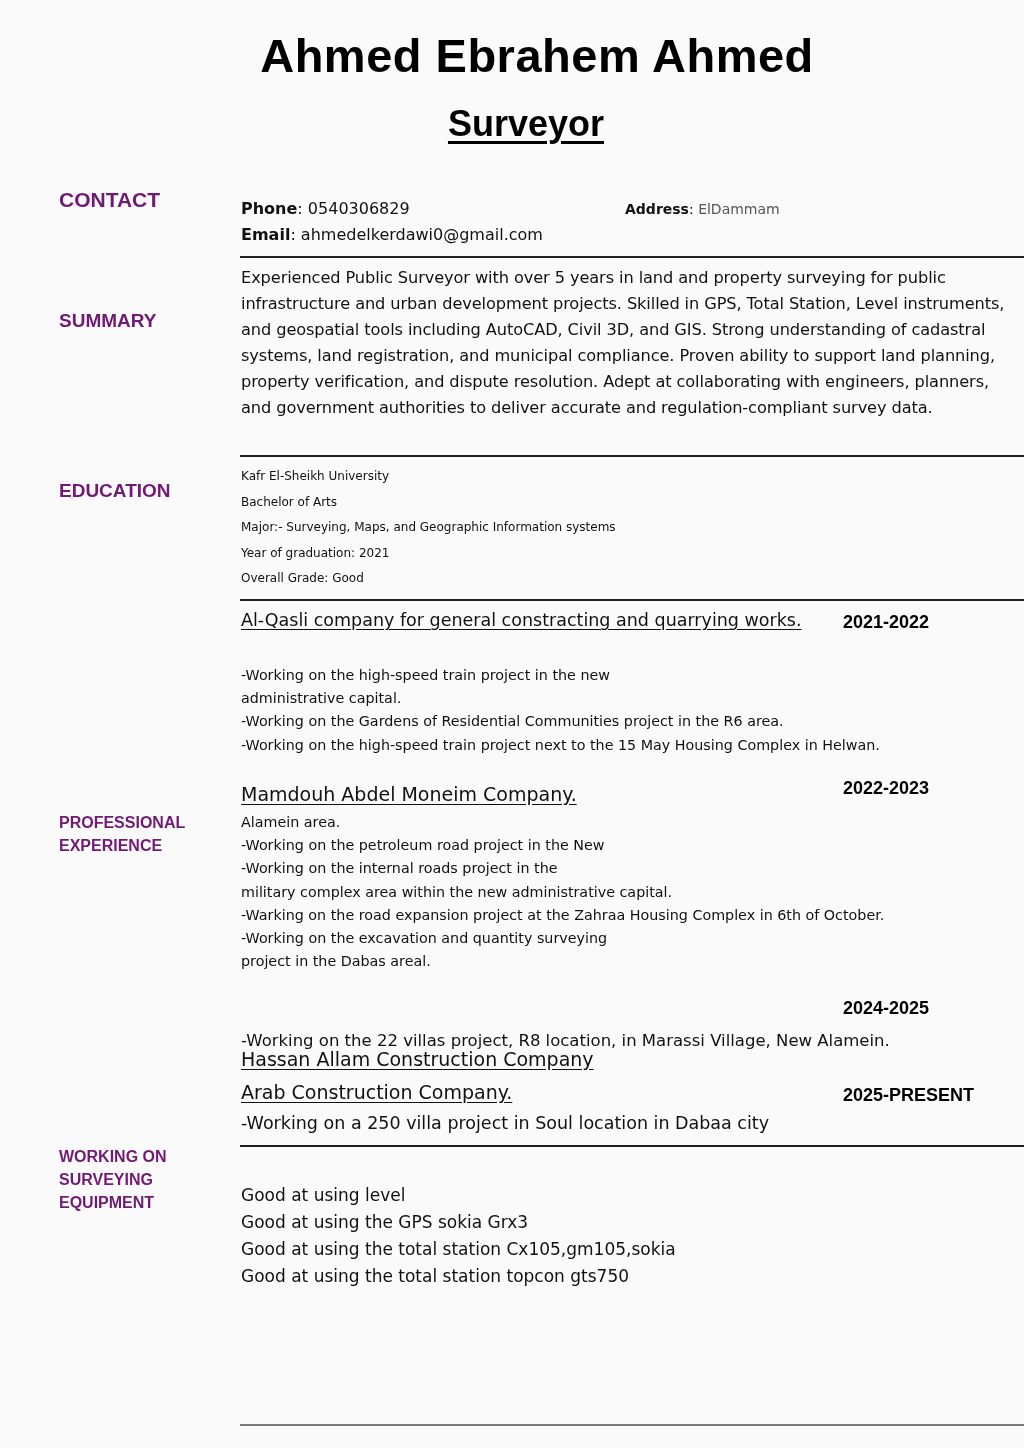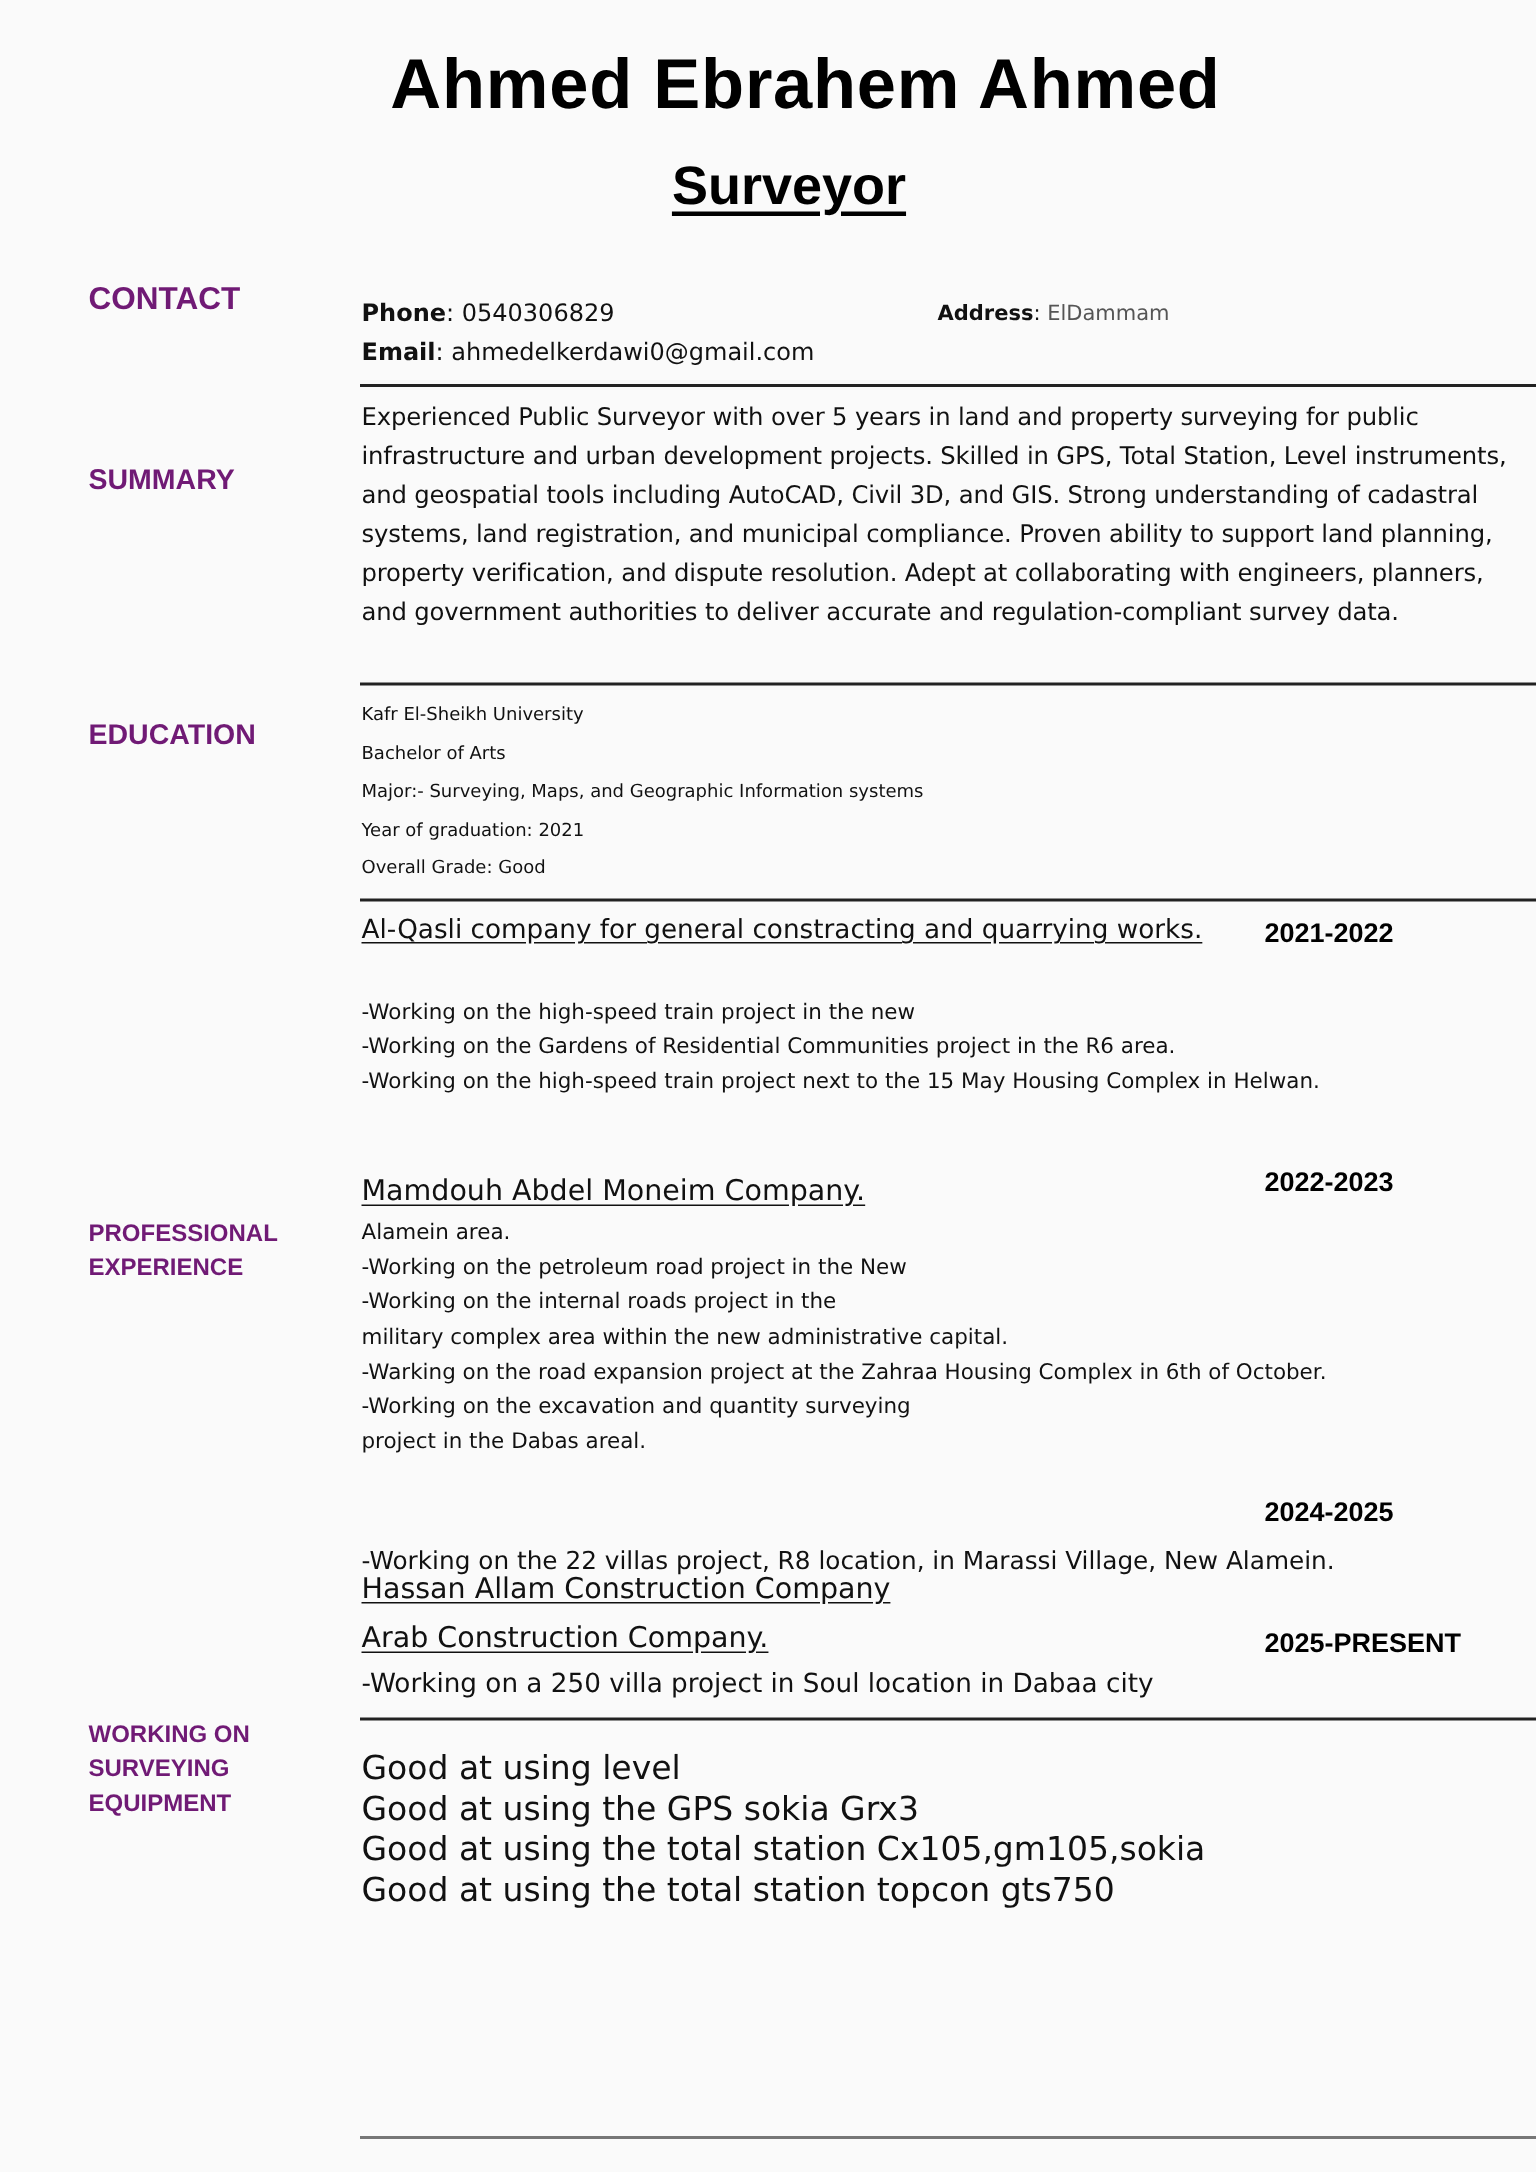--- a/index.html
+++ b/index.html
@@ -78,6 +78,7 @@
 <div class="abs yr" style="top:612px;">2021-2022</div>
 <div class="abs bul" style="top:664px;">
   <div>-Working on the high-speed train project in the new</div>
+  <div>administrative capital.</div>
   <div>-Working on the Gardens of Residential Communities project in the R6 area.</div>
   <div>-Working on the high-speed train project next to the 15 May Housing Complex in Helwan.</div>
 </div>

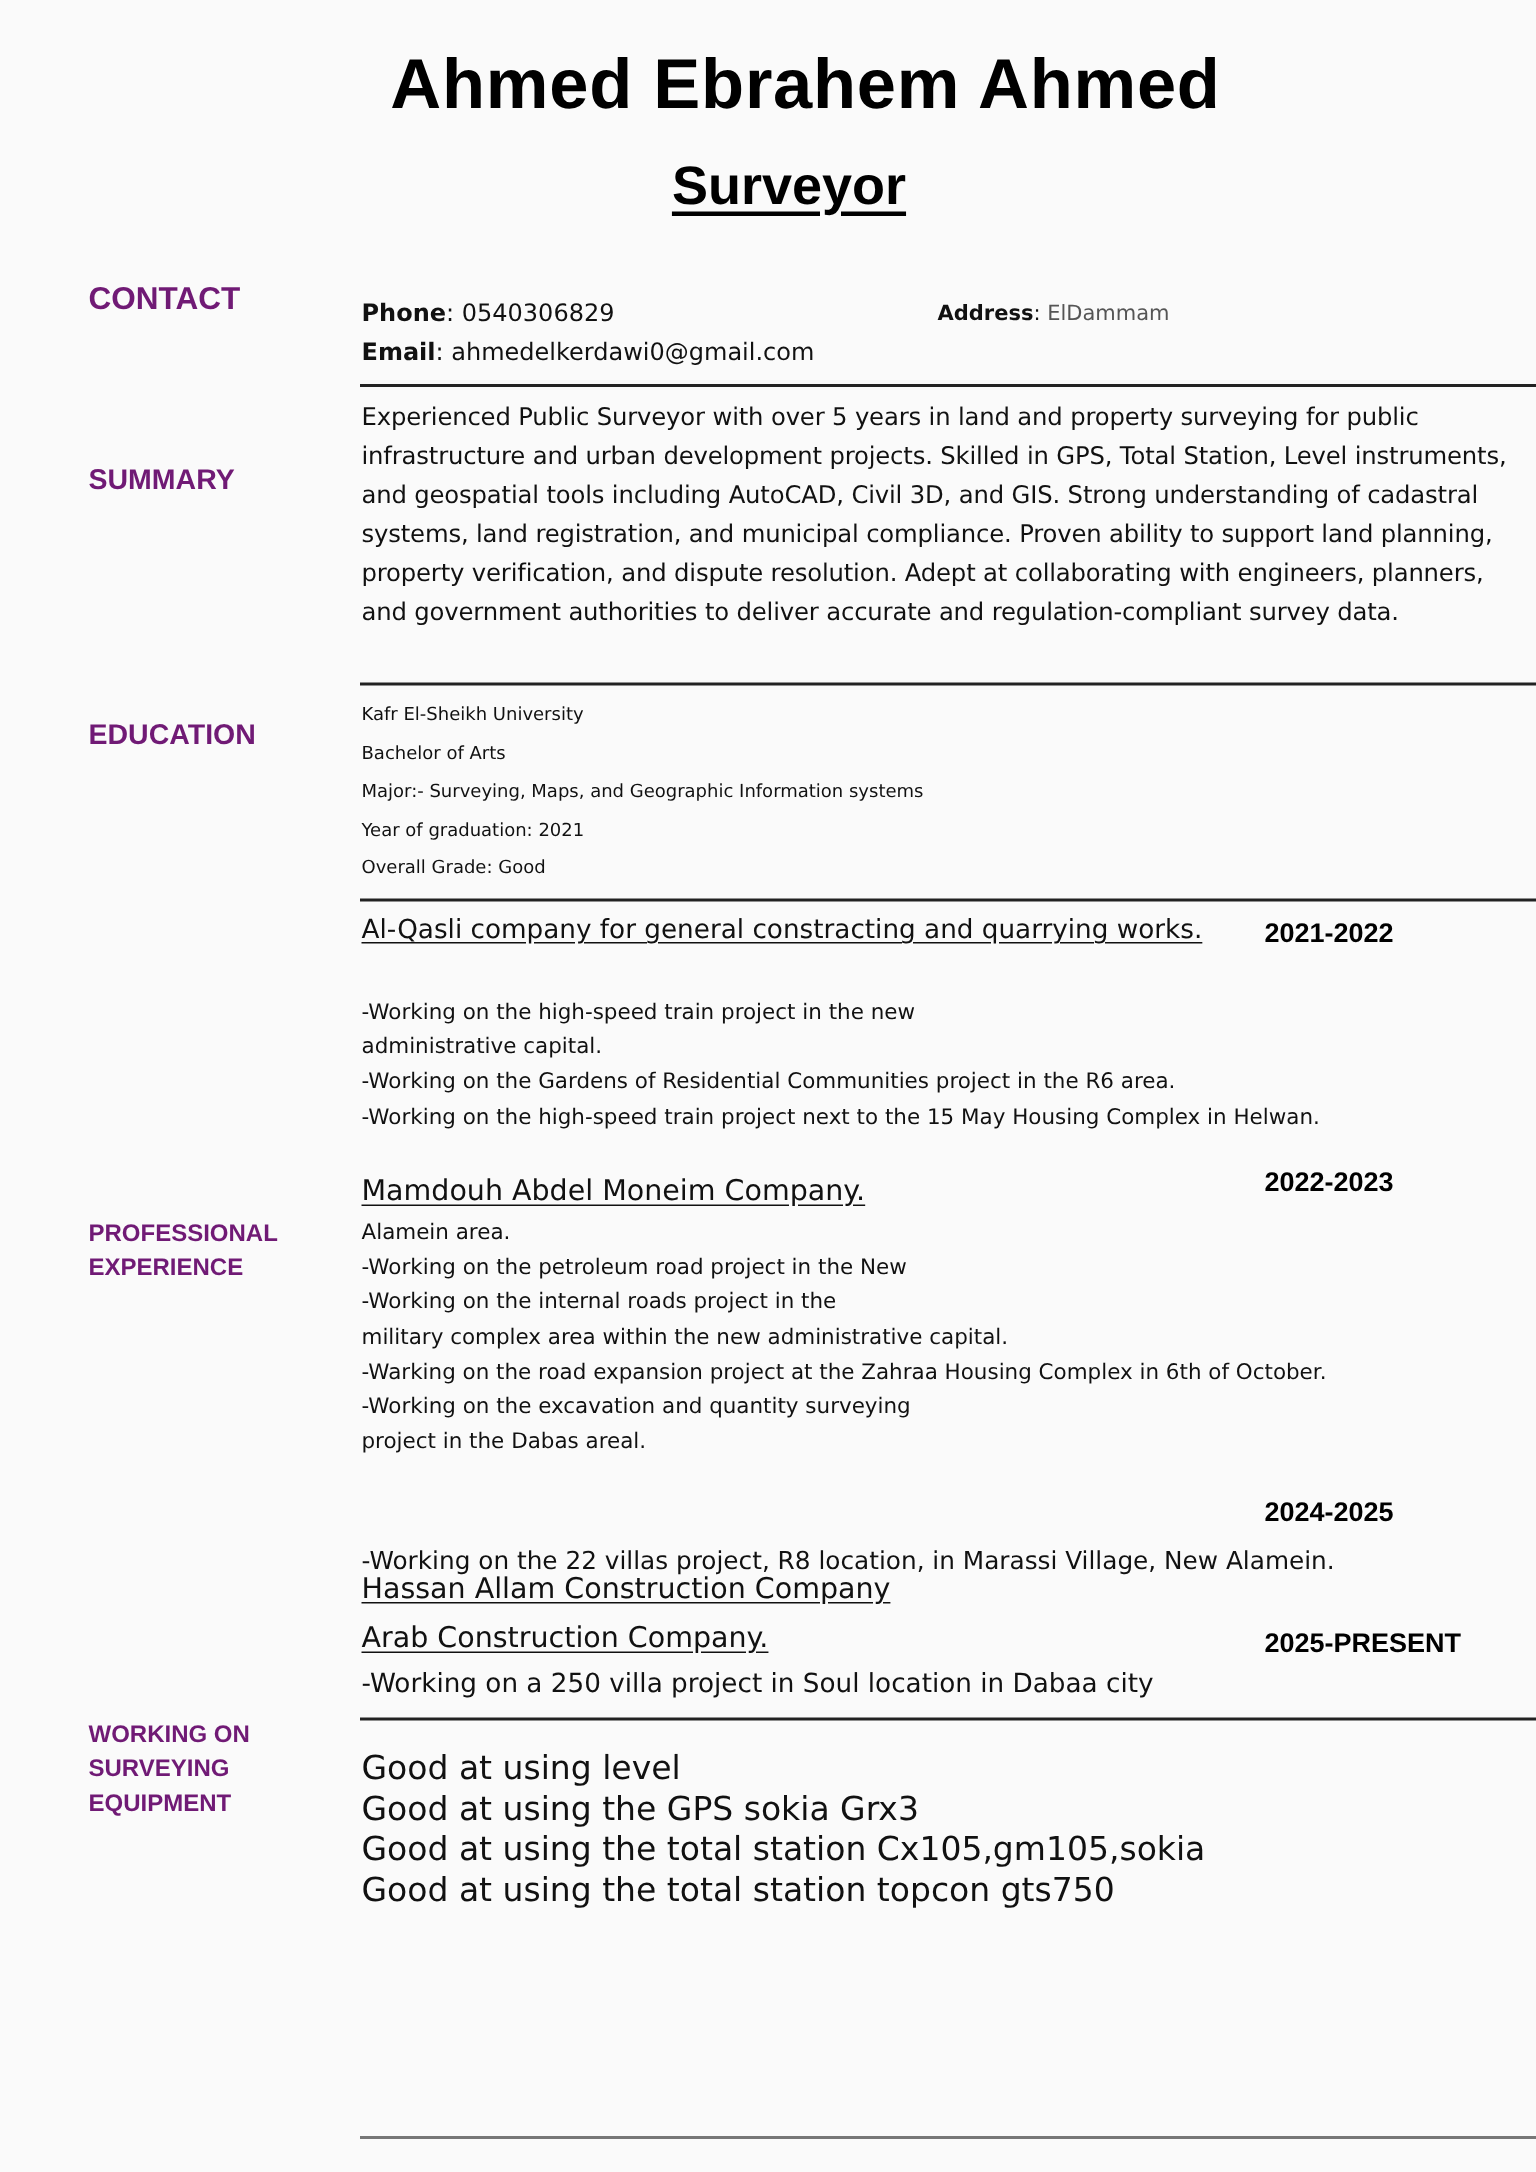--- a/index.html
+++ b/index.html
@@ -34,7 +34,7 @@
     .bul { left: 241px; font-size: 14.3px; }
     .bul div { line-height: 23.2px; white-space: nowrap; }
     .bul2 { left: 241px; font-size: 16.5px; white-space: nowrap; }
-    .equip { left: 241px; font-size: 22px; }
+    .equip { left: 241px; font-size: 17px; margin-top: 16px; }
     .equip div { line-height: 27px; white-space: nowrap; }
     .contact-label { font-weight: bold; }
     .addr { left: 625px; top: 201px; font-size: 14px; }

